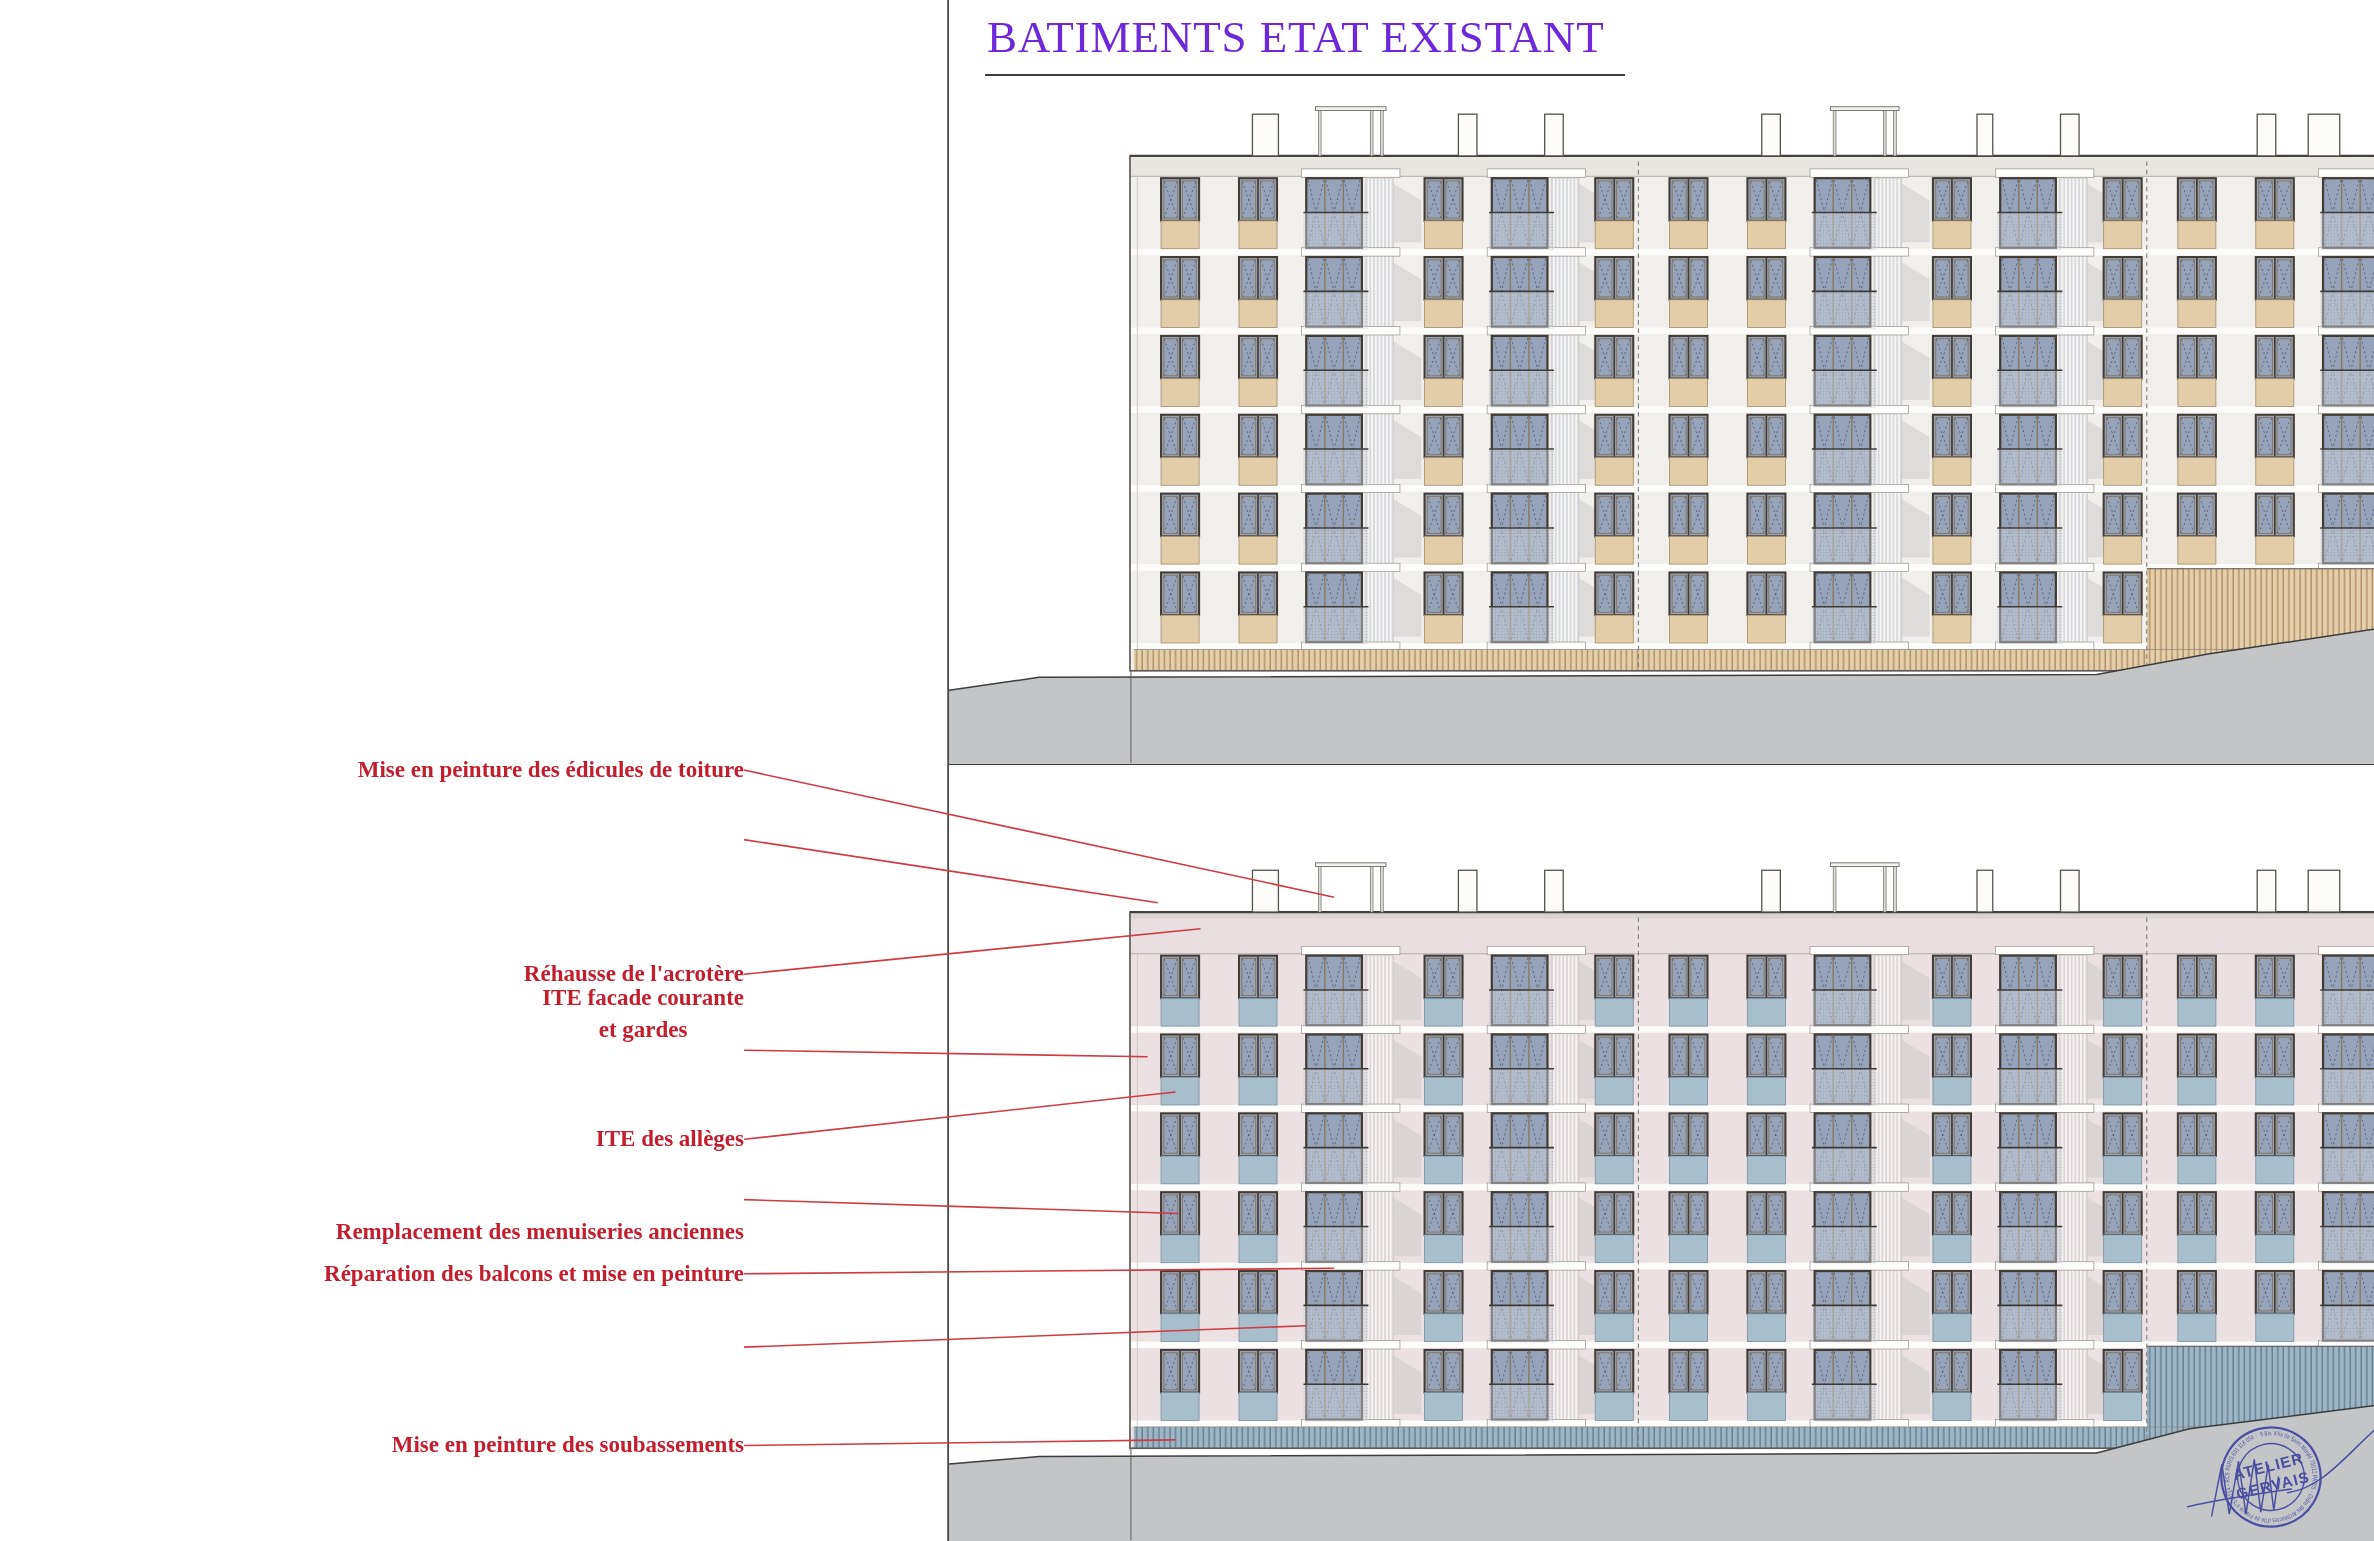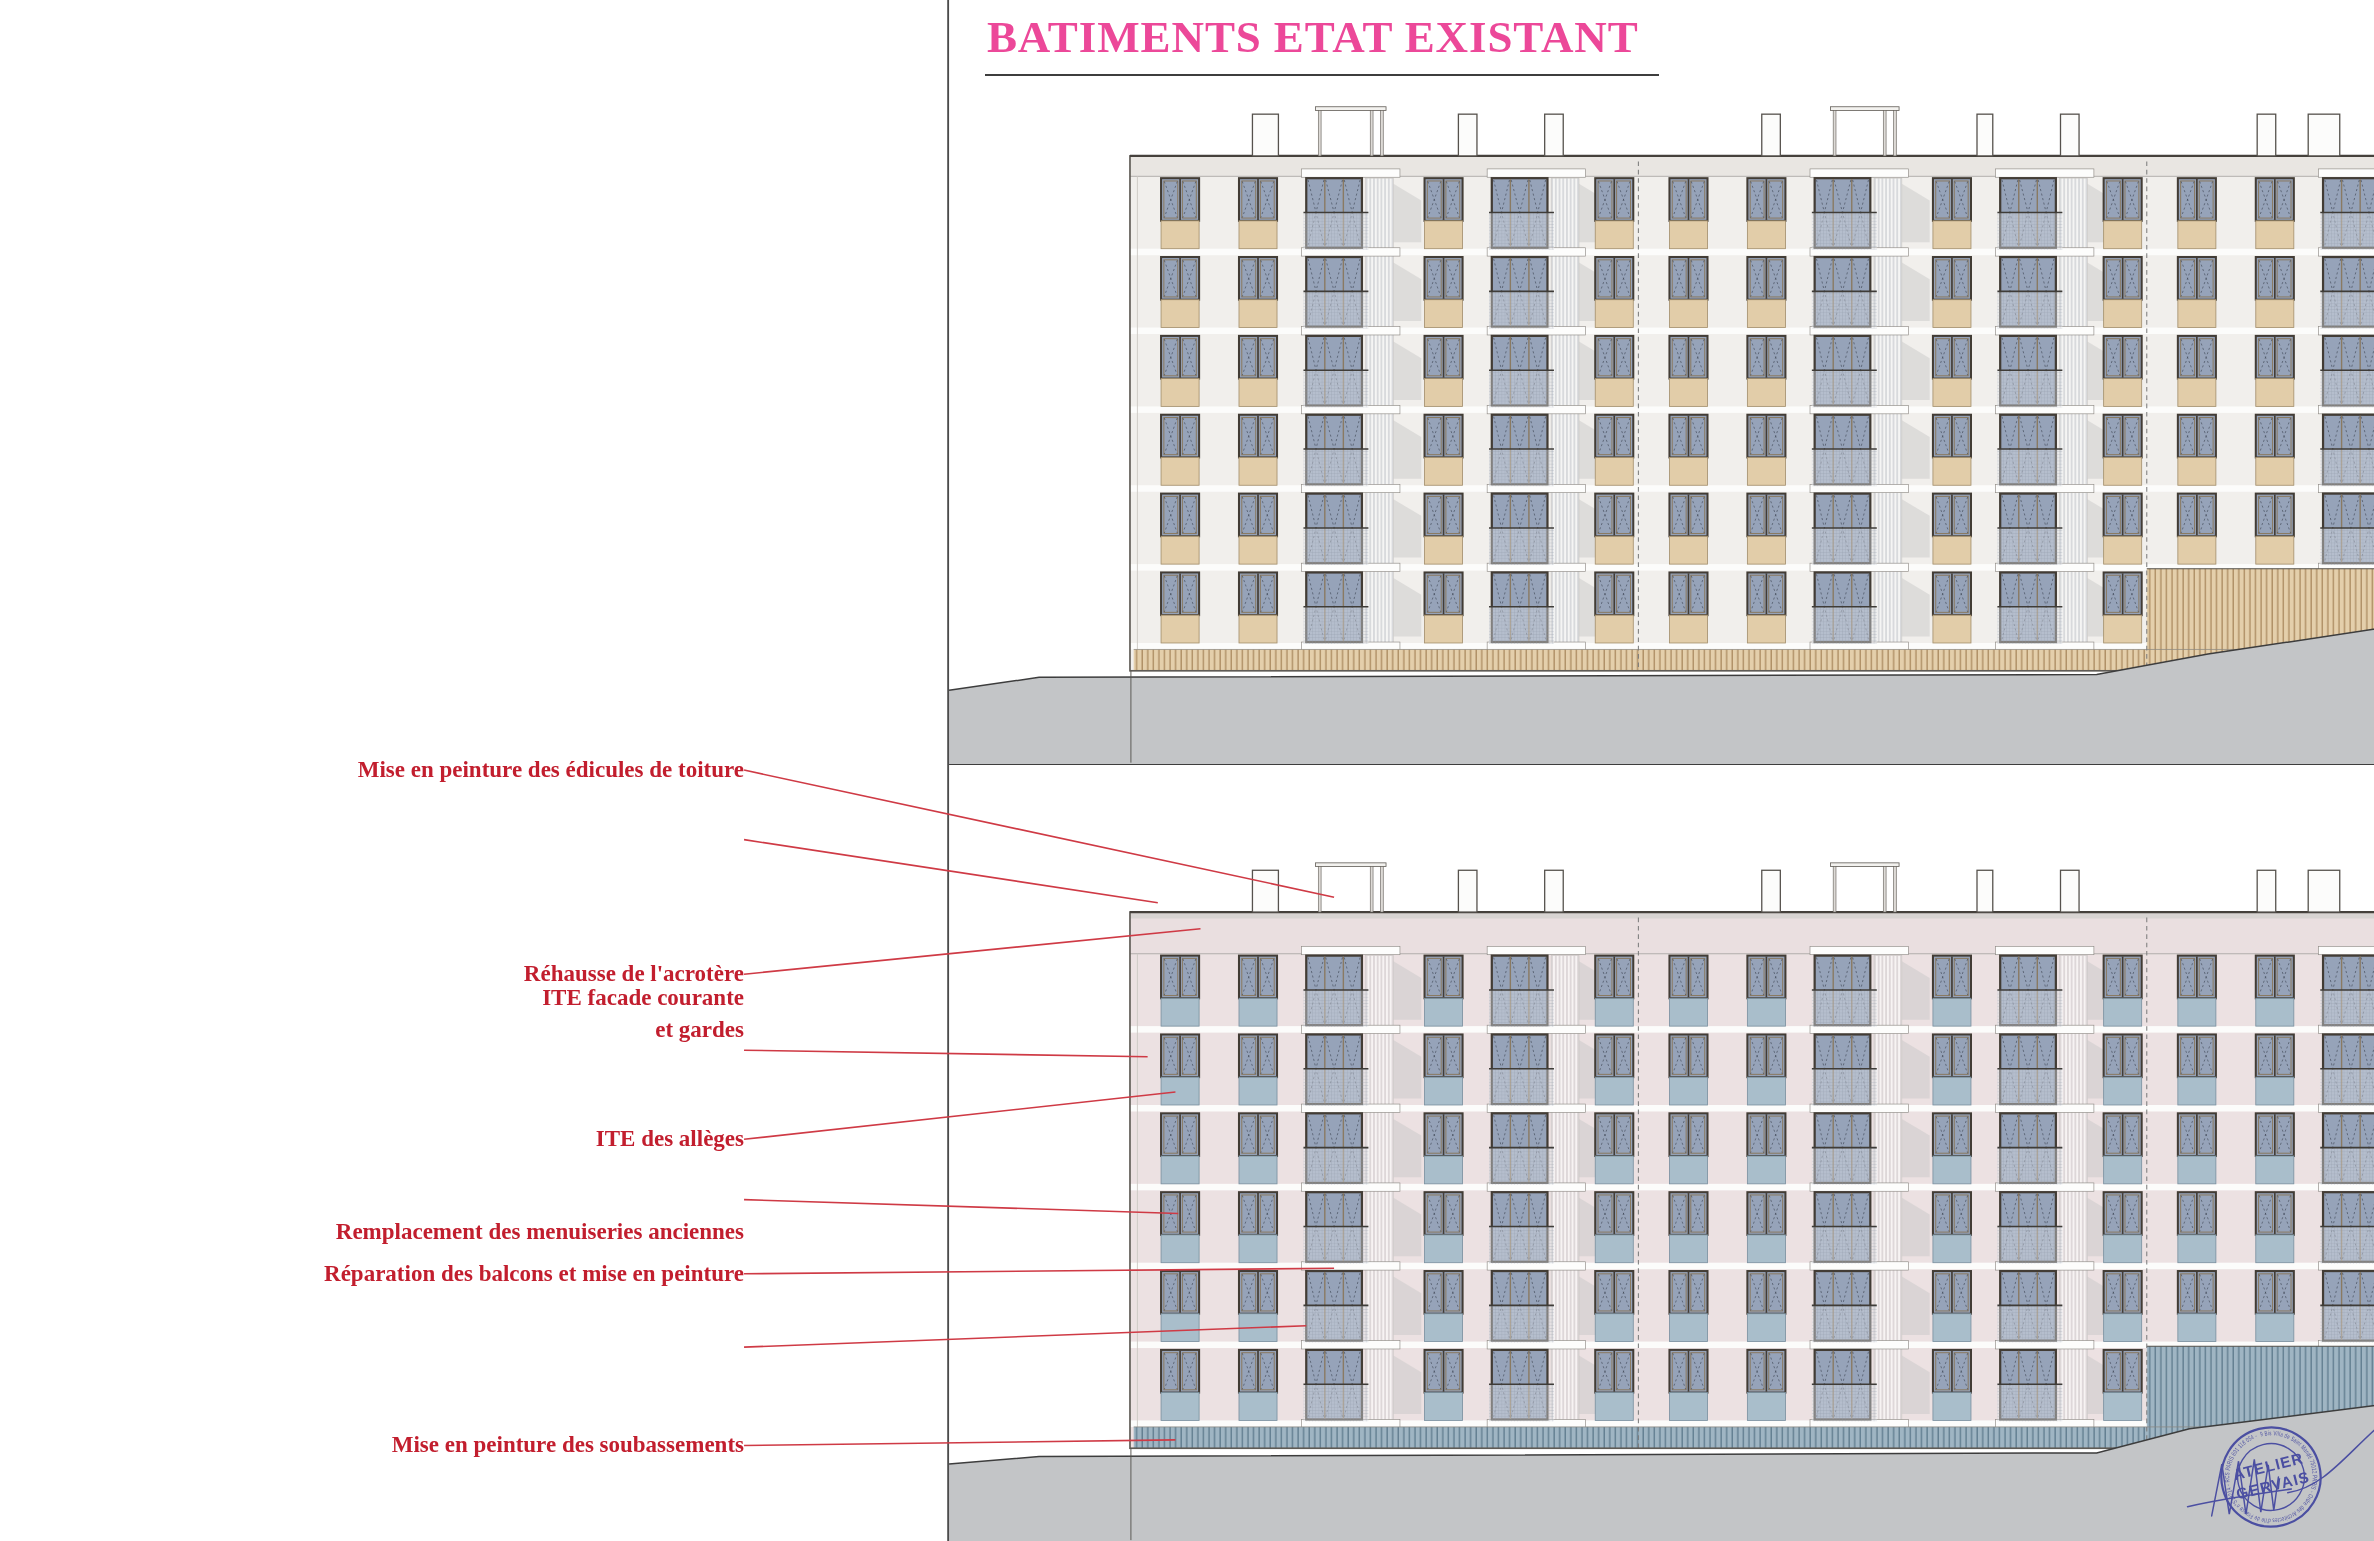--- a/index.html
+++ b/index.html
@@ -8,7 +8,7 @@
   .canvas{position:absolute;inset:0;}
   #scene{position:absolute;left:0;top:0;width:2375px;height:1542px;}
   #scene svg{position:absolute;left:0;top:0;}
-  .title{position:absolute;color:#ec4899;font-size:45px;letter-spacing:0.9px;white-space:nowrap;font-weight:bold;}
+  .title{position:absolute;color:#6d28d9;font-size:45px;letter-spacing:0.9px;white-space:nowrap;}
   .title span{display:inline-block;border-bottom:2.8px solid #3e3e3e;padding:0 20.4px 11px 1.9px;}
   .t-exist{left:985px;top:11px;}
   .t-proj{left:978px;top:788px;}

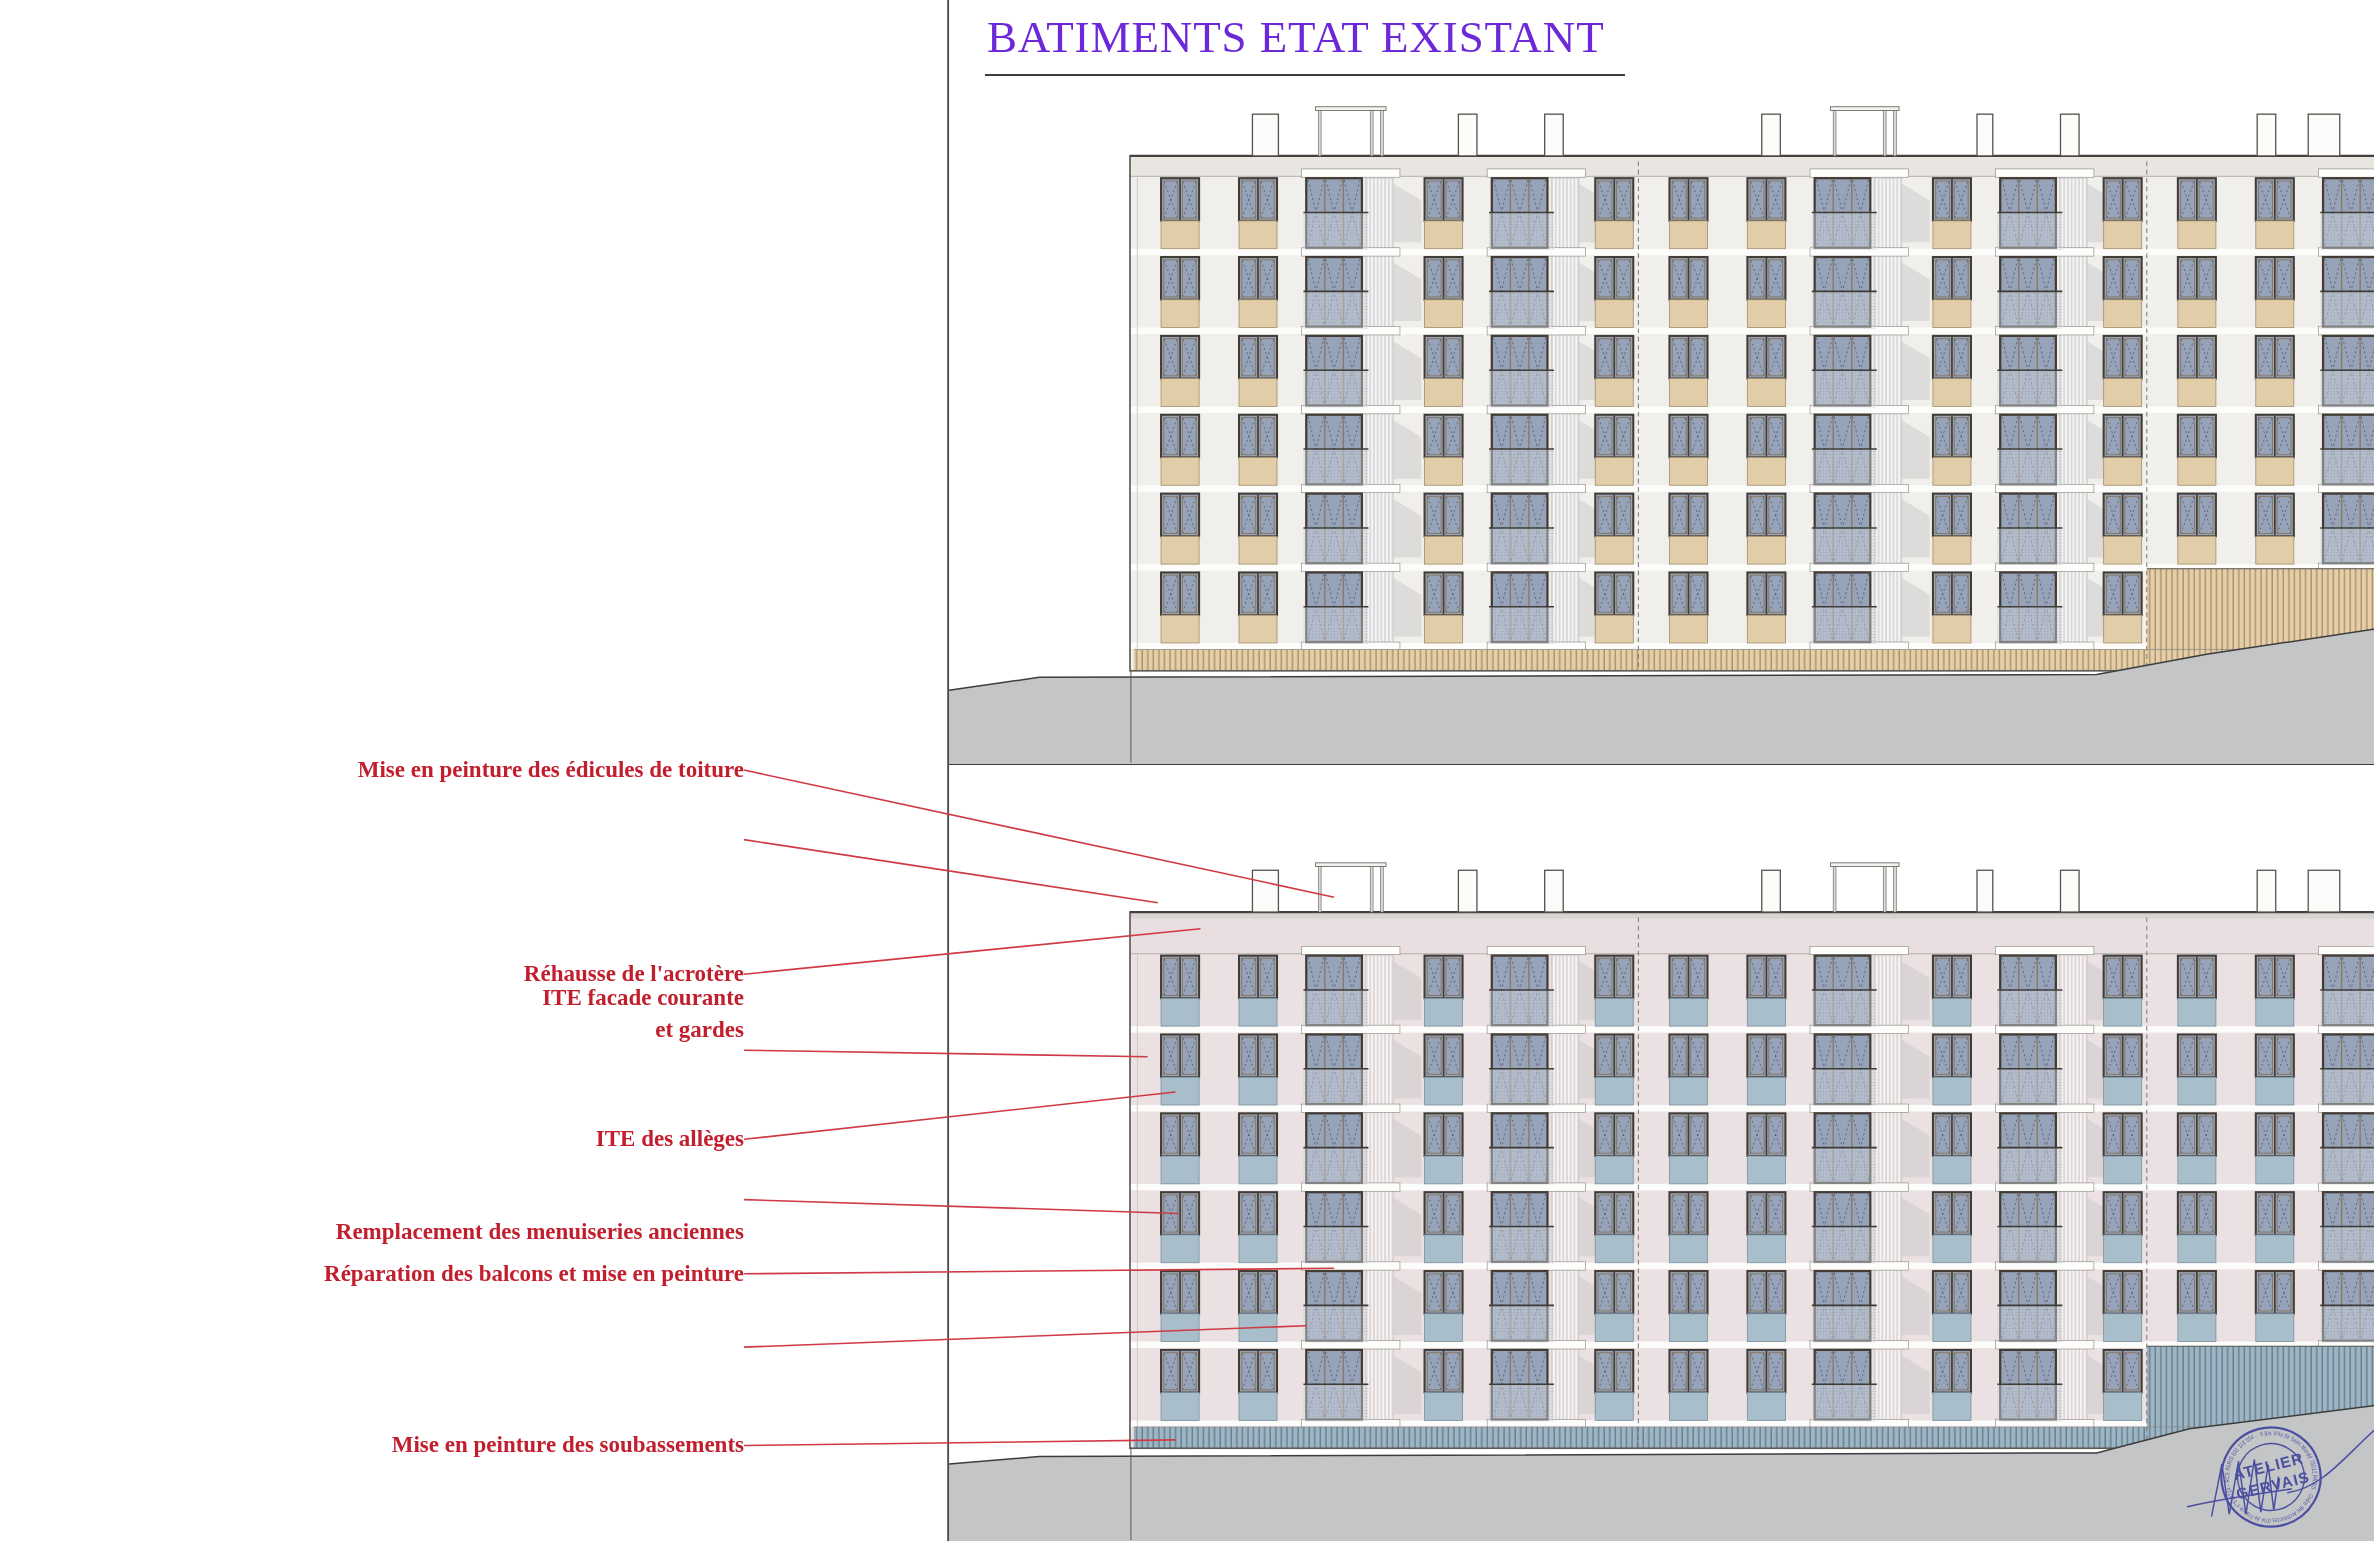--- a/index.html
+++ b/index.html
@@ -13,7 +13,7 @@
   .t-exist{left:985px;top:11px;}
   .t-proj{left:978px;top:788px;}
   #labels{position:absolute;inset:0;}
-  .ann{position:absolute;right:1631px;text-align:right;font-weight:bold;
+  .ann{position:absolute;right:1631px;text-align:center;font-weight:bold;
        font-size:23px;line-height:32px;white-space:nowrap;}
   .ann div{white-space:nowrap;}
   #stamp{position:absolute;left:2169px;top:1375px;overflow:visible;opacity:0.88;

